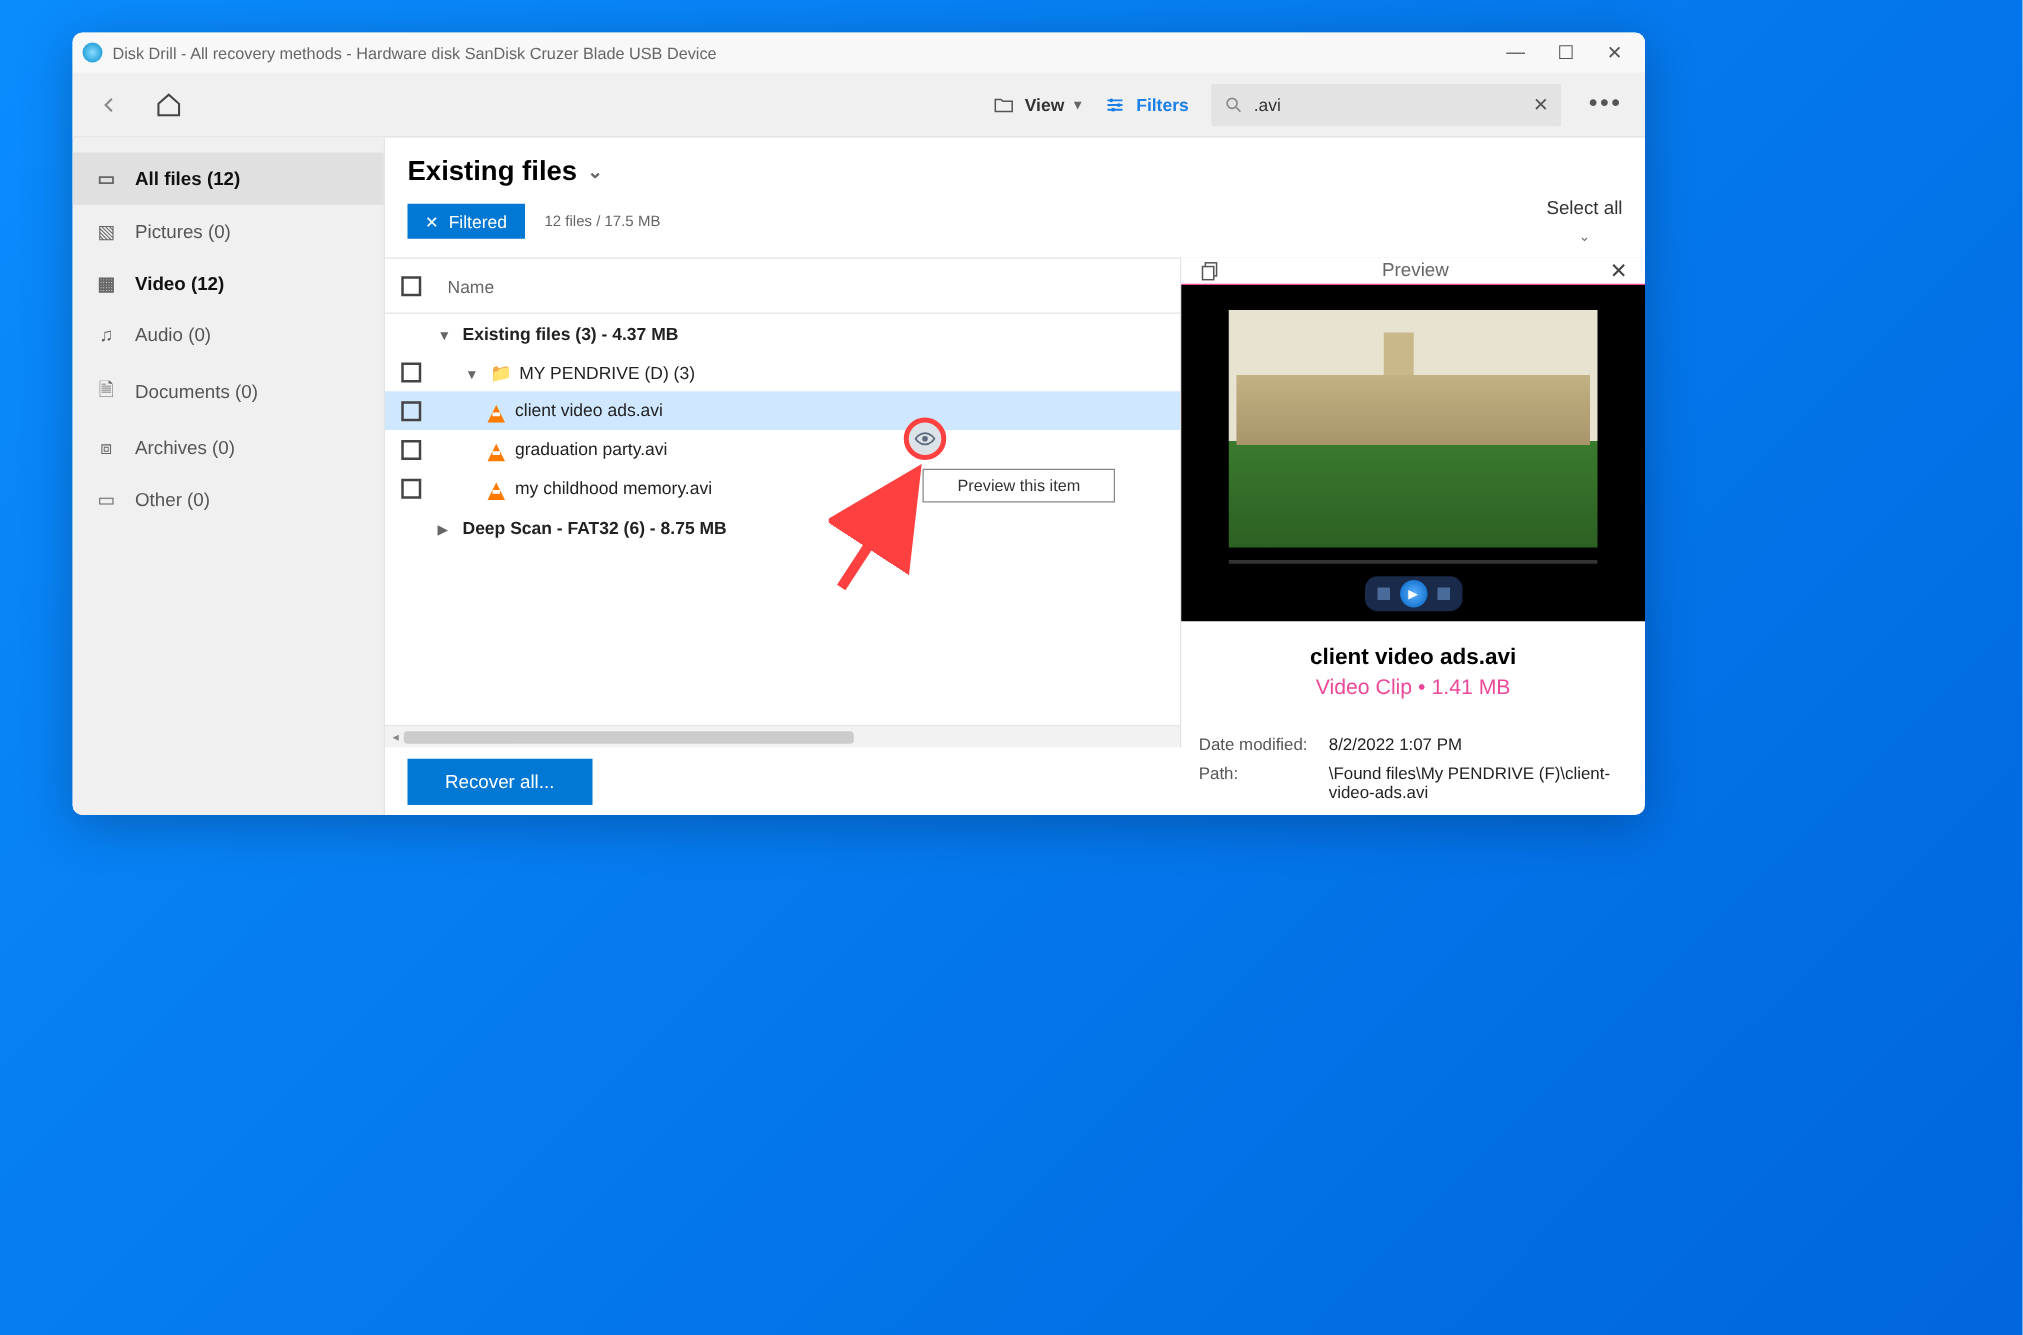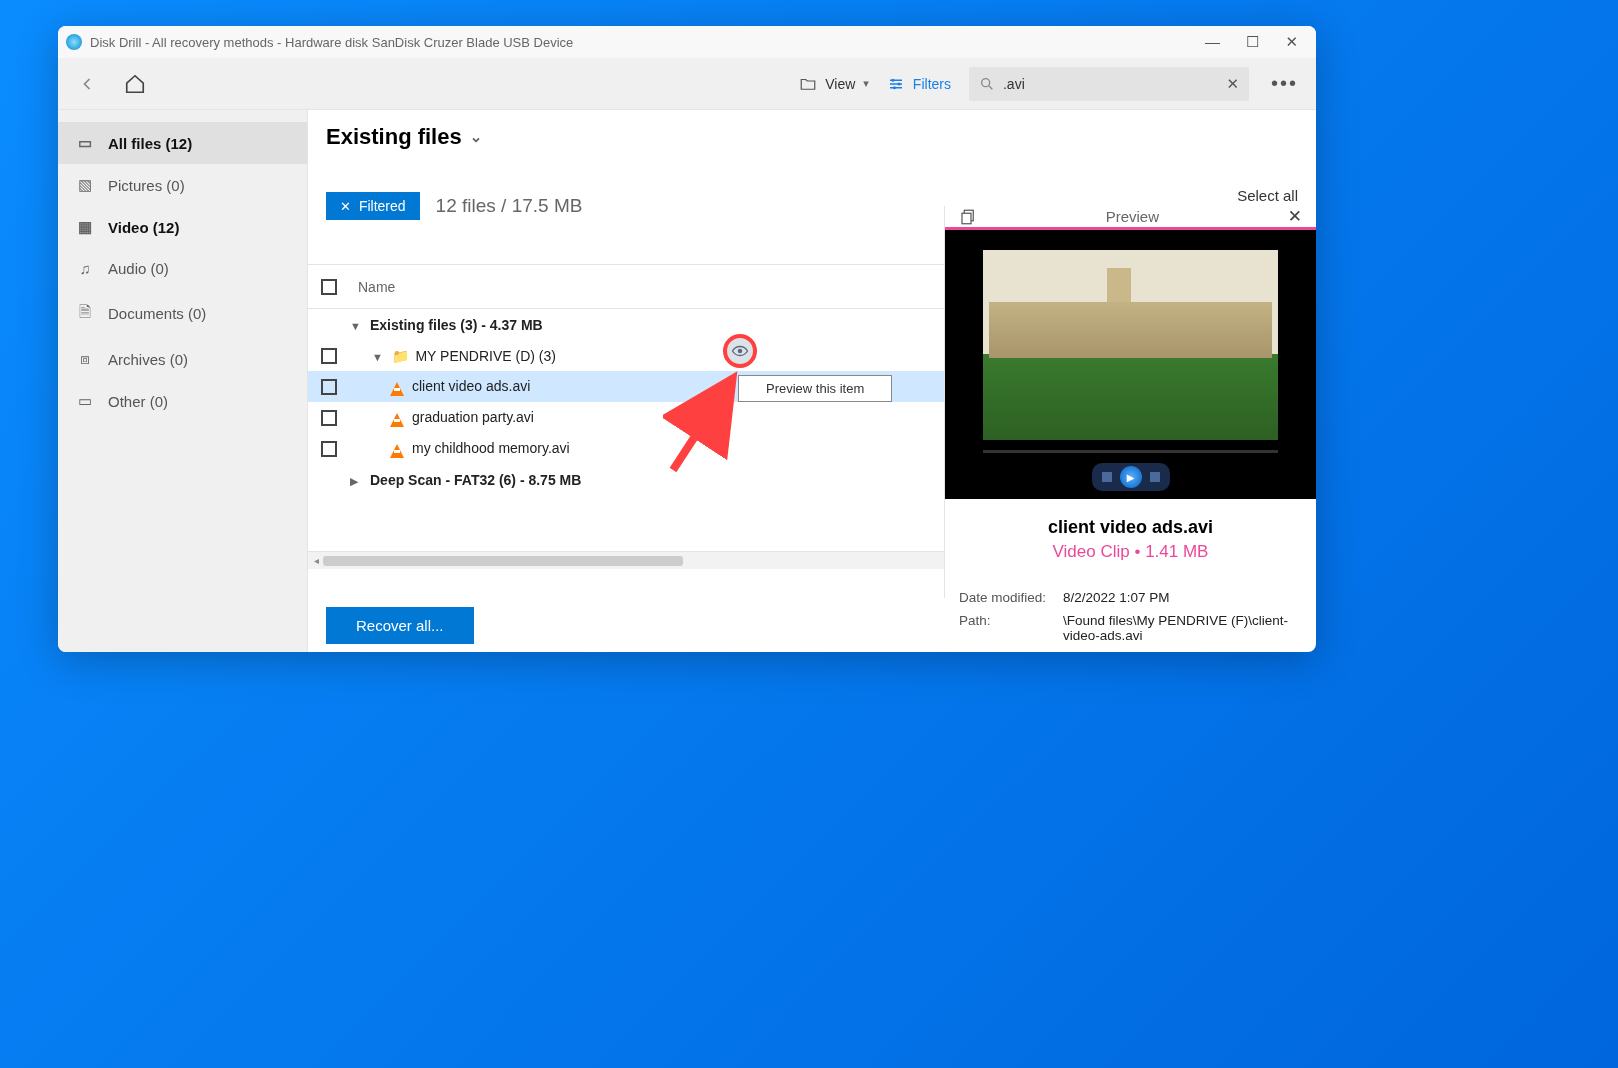--- a/index.html
+++ b/index.html
@@ -12,7 +12,7 @@
 .toolbar { height: 52px; background: #f0f0f0; border-bottom: 1px solid #e4e4e4; display: flex; align-items: center; padding: 0 14px; gap: 18px; }
 .toolbar .icon-btn { width: 30px; height: 30px; display: flex; align-items: center; justify-content: center; color: #555; cursor: pointer; }
 .toolbar .spacer { flex: 1; }
-.toolbar .ctrl { display: flex; align-items: center; gap: 8px; font-size: 14px; color: #333; cursor: pointer; }
+.toolbar .ctrl { display: flex; align-items: center; gap: 8px; font-size: 14px; color: #333; cursor: pointer; font-weight: bold; }
 .toolbar .filters { color: #1a7fe6; }
 .toolbar .search { background: #e3e3e3; height: 34px; width: 280px; display: flex; align-items: center; padding: 0 10px; border-radius: 2px; gap: 8px; }
 .toolbar .search input { flex: 1; background: transparent; border: none; outline: none; font-size: 14px; color: #333; }

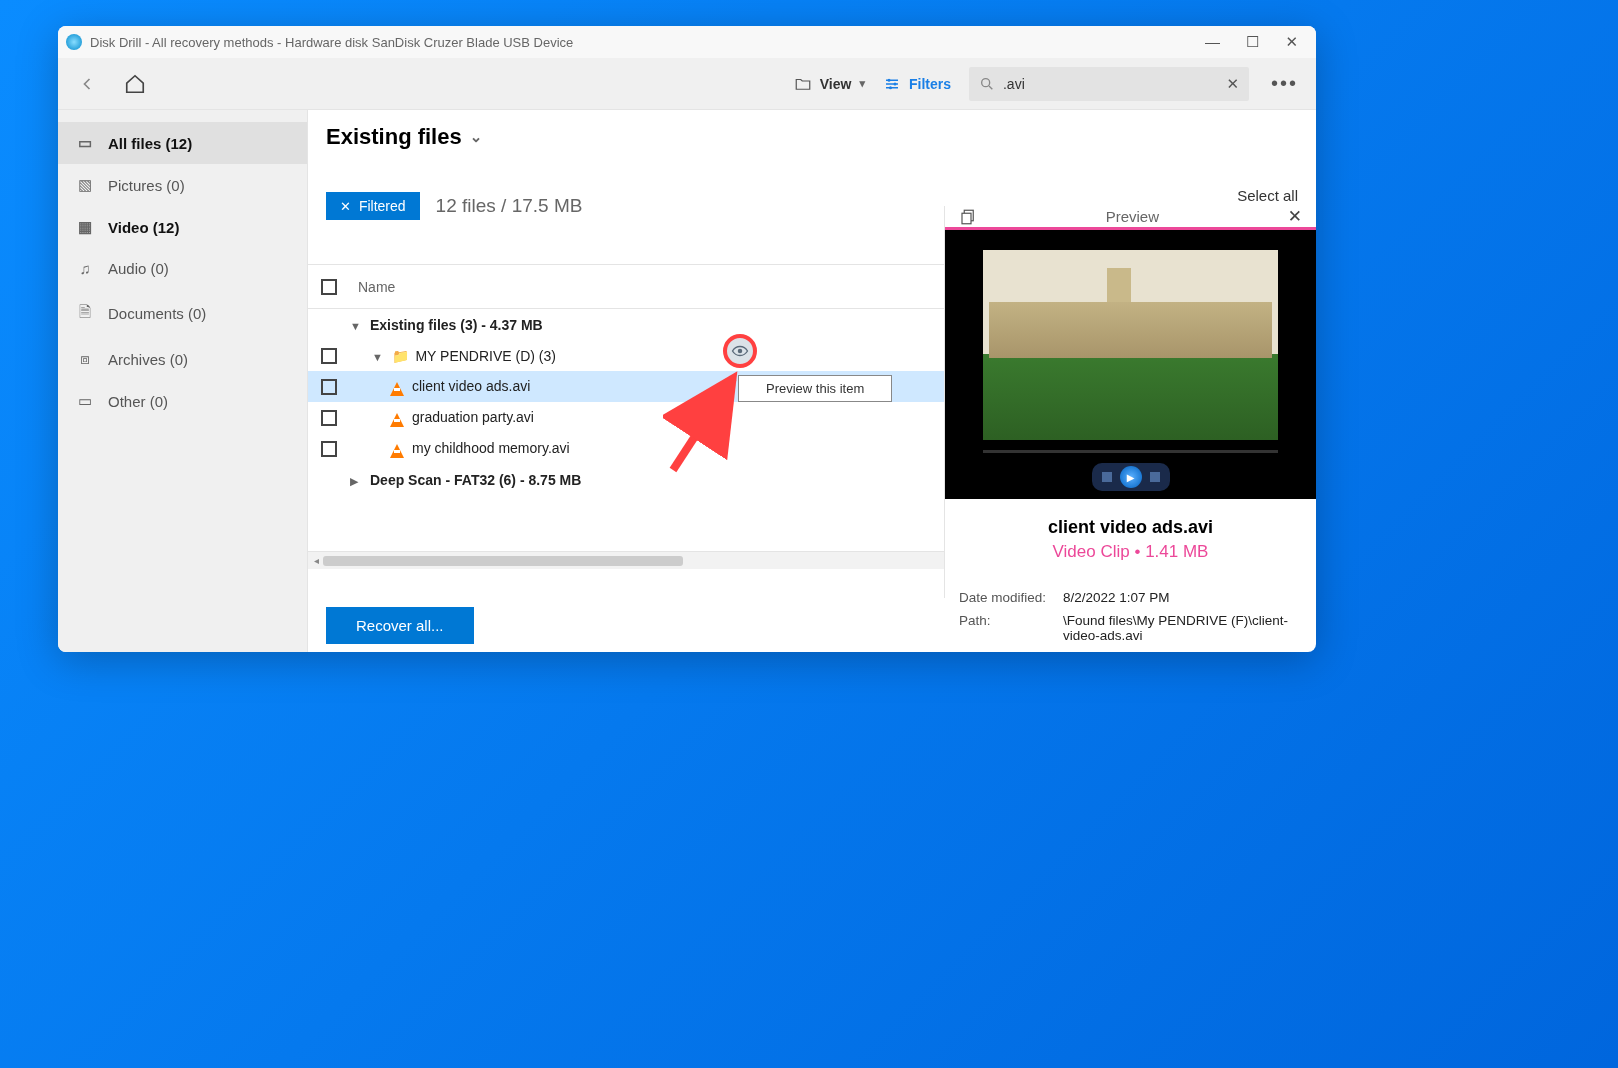--- a/index.html
+++ b/index.html
@@ -24,7 +24,7 @@
 .sidebar .item.active { background: #e0e0e0; color: #111; font-weight: 600; }
 .sidebar .item.bold { color: #111; font-weight: 600; }
 .sidebar .s-icon { width: 18px; text-align: center; color: #666; }
-.main { flex: 1; display: flex; flex-direction: column; position: relative; overflow: hidden; gap: 29px; }
+.main { flex: 1; display: flex; flex-direction: column; position: relative; overflow: hidden; }
 .main-header { padding: 14px 18px 8px; display: flex; align-items: center; gap: 14px; }
 .main-header .title { font-size: 22px; font-weight: 700; display: flex; align-items: center; gap: 8px; cursor: pointer; }
 .main-header .chev { font-size: 15px; color: #666; }

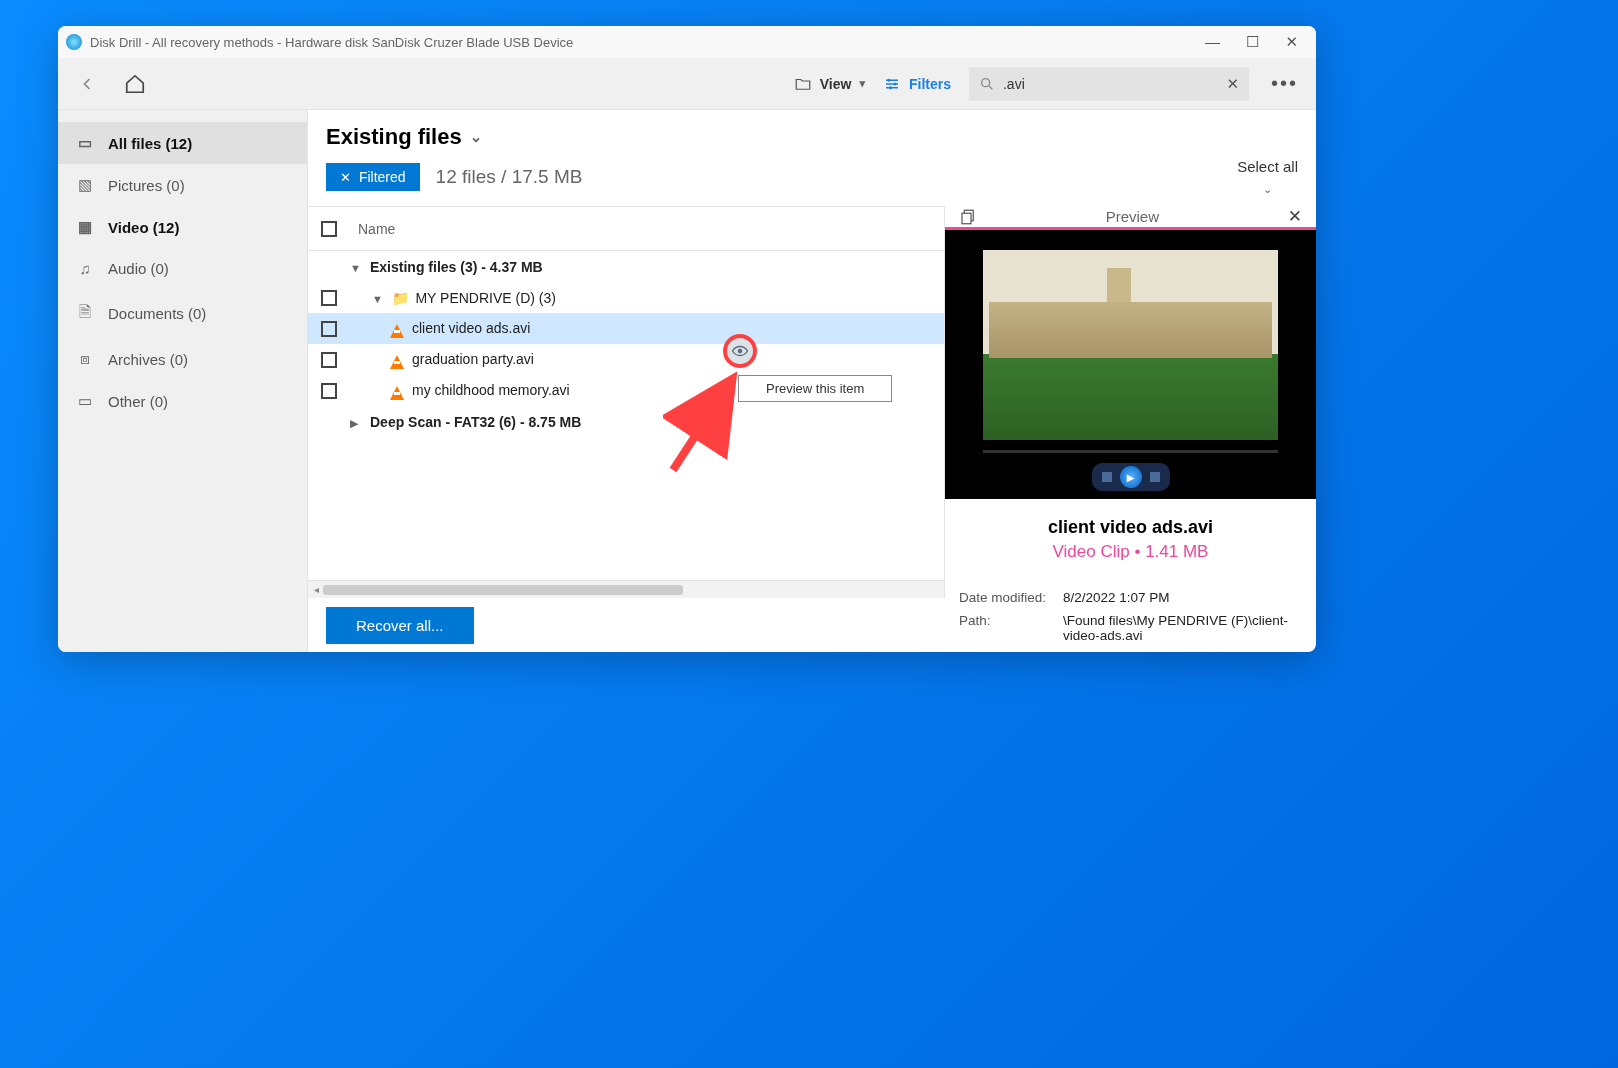--- a/index.html
+++ b/index.html
@@ -31,7 +31,7 @@
 .subheader { display: flex; align-items: center; padding: 0 18px 10px; gap: 16px; }
 .filtered-chip { background: #0078d4; color: #fff; font-size: 14px; padding: 6px 14px; display: flex; align-items: center; gap: 8px; cursor: pointer; }
 .filtered-chip .x { font-size: 13px; }
-.file-count { color: #666; font-size: 19px; }
+.file-count { color: #666; font-size: 12px; }
 .select-all { margin-left: auto; color: #333; font-size: 15px; display: flex; align-items: center; gap: 8px; cursor: pointer; flex-direction: column; }
 .table { flex: 1; overflow: hidden; border-top: 1px solid #e4e4e4; display: flex; flex-direction: column; }
 .thead { display: flex; align-items: center; height: 44px; border-bottom: 1px solid #e4e4e4; color: #666; font-size: 14px; }

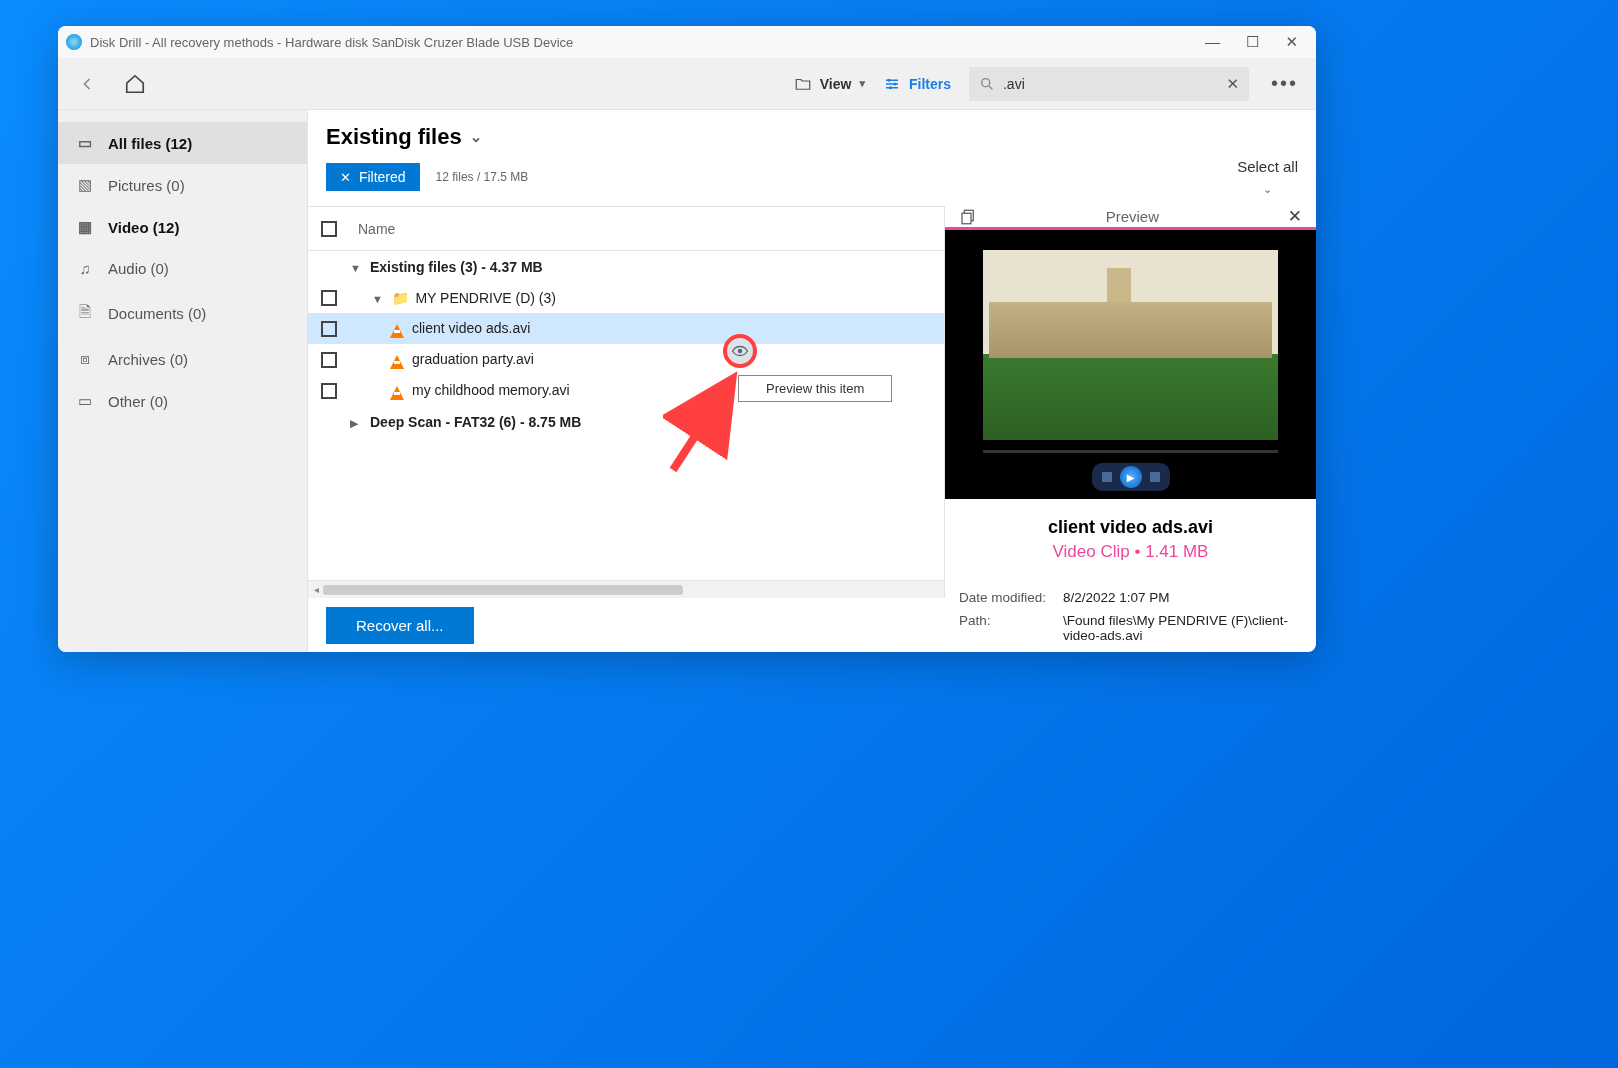--- a/index.html
+++ b/index.html
@@ -62,7 +62,7 @@
 .footer { height: 54px; padding: 8px 18px; display: flex; align-items: center; }
 .recover-btn { background: #0078d4; color: #fff; font-size: 15px; padding: 10px 30px; border: none; cursor: pointer; }
 .preview { position: absolute; right: 0; top: 96px; width: 372px; bottom: 54px; background: #fff; border-left: 1px solid #e4e4e4; display: flex; flex-direction: column; }
-.preview-head { height: 46px; display: flex; align-items: center; padding: 0 14px; border-bottom: 3px solid #ec4899; }
+.preview-head { height: 46px; display: flex; align-items: center; padding: 0 14px; border-bottom: 1px solid #ec4899; }
 .preview-head .copy-icon { color: #555; cursor: pointer; }
 .preview-head .title { flex: 1; text-align: center; color: #666; font-size: 15px; }
 .preview-head .close { color: #444; cursor: pointer; font-size: 17px; }

